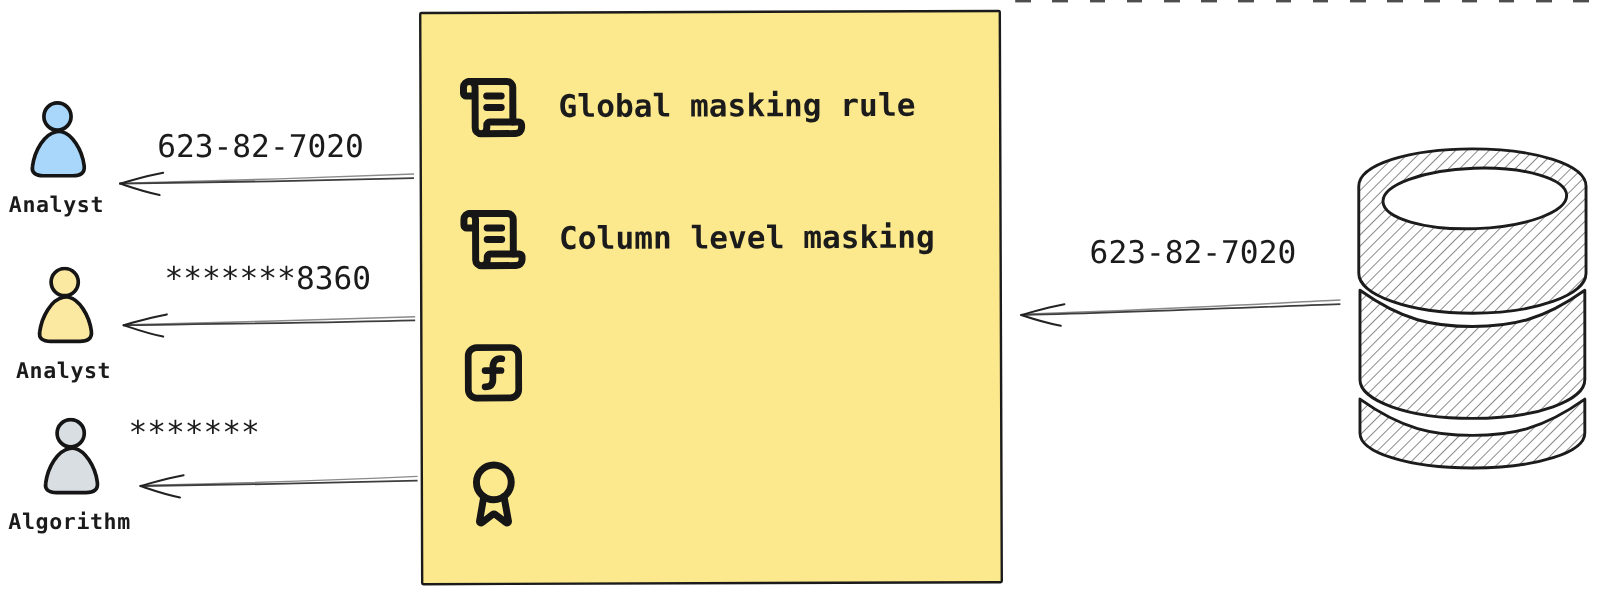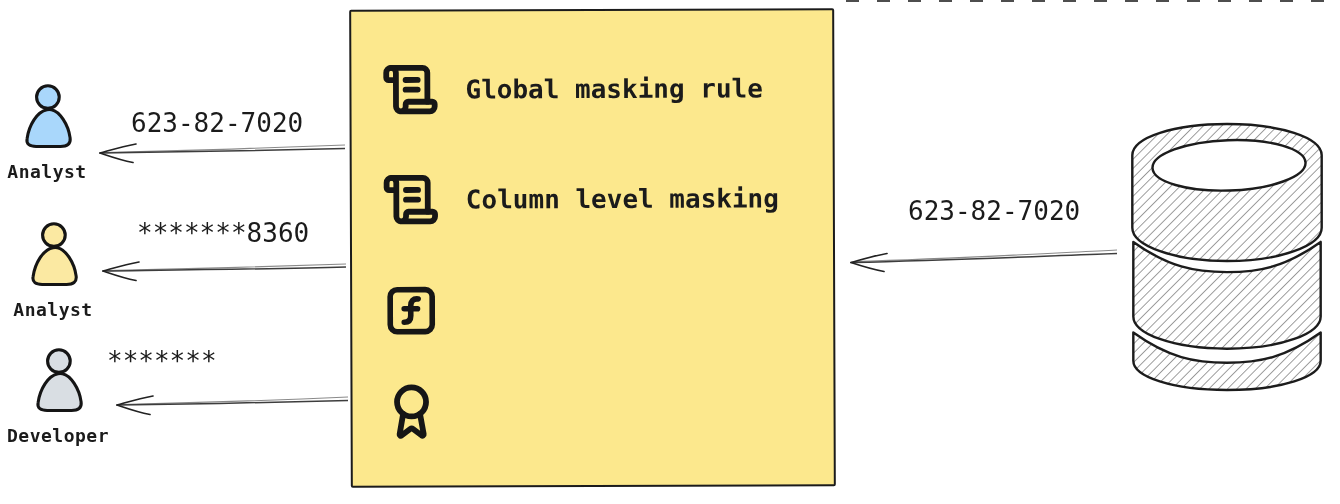--- a/index.html
+++ b/index.html
@@ -75,7 +75,7 @@
       <circle cx="33" cy="14" r="12.5" fill="#D9DEE3" stroke="#151515" stroke-width="3.4"></circle>
       <path d="M32 28 C21 30 12 45 10 60 C9 66 13 68.5 20 68.5 L47 68.5 C54 68.5 58.5 66 57.5 59 C55.5 44 46 30 37 28 C35.5 27.6 33.5 27.6 32 28 Z" fill="#D9DEE3" stroke="#151515" stroke-width="3.4" stroke-linejoin="round"></path>
     </svg>
-    <div class="plabel">Developer</div>
+    <div class="plabel">Algorithm</div>
   </div>
 
   <div class="flow-label" style="left:131px;top:110px;">623-82-7020</div>

